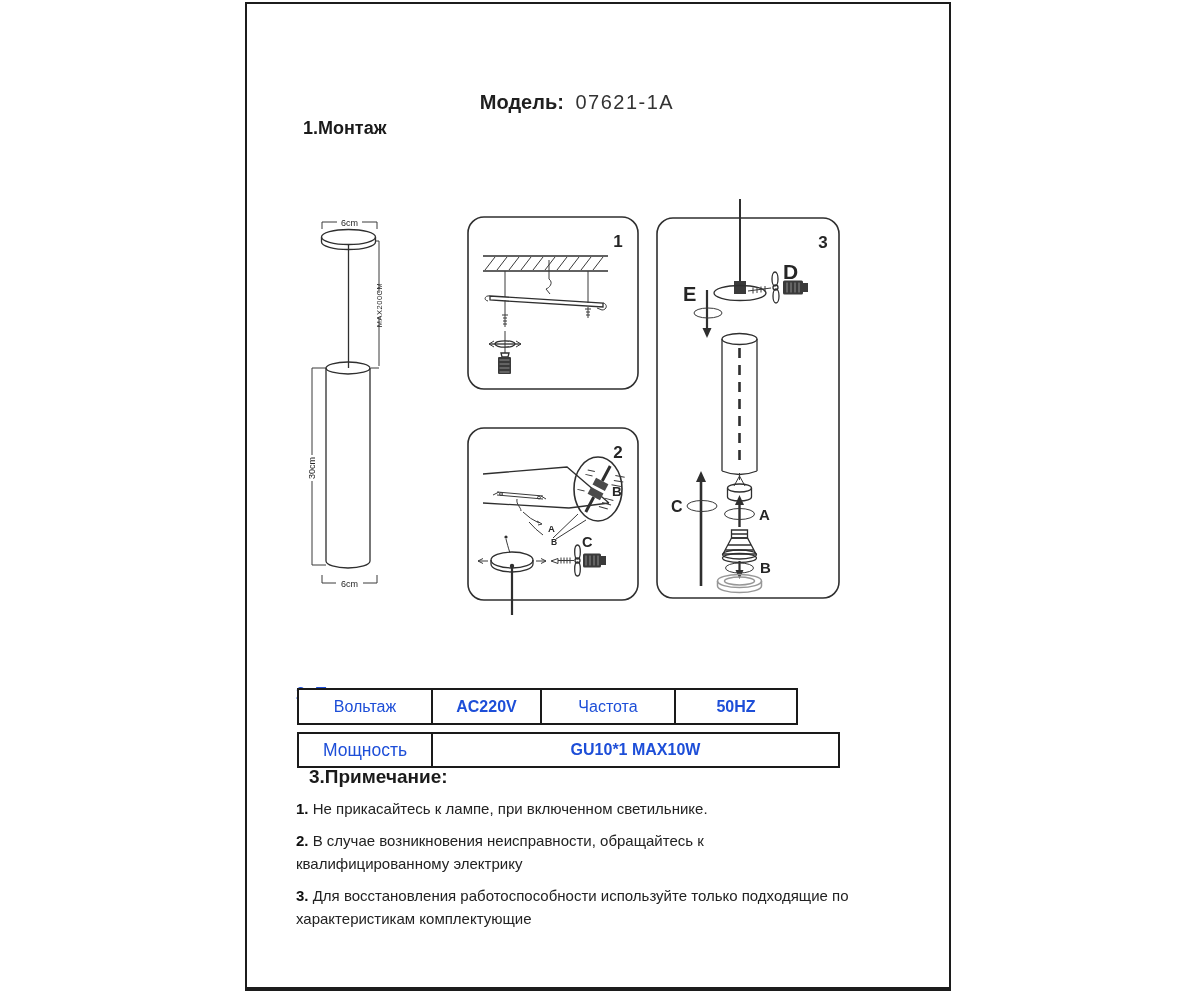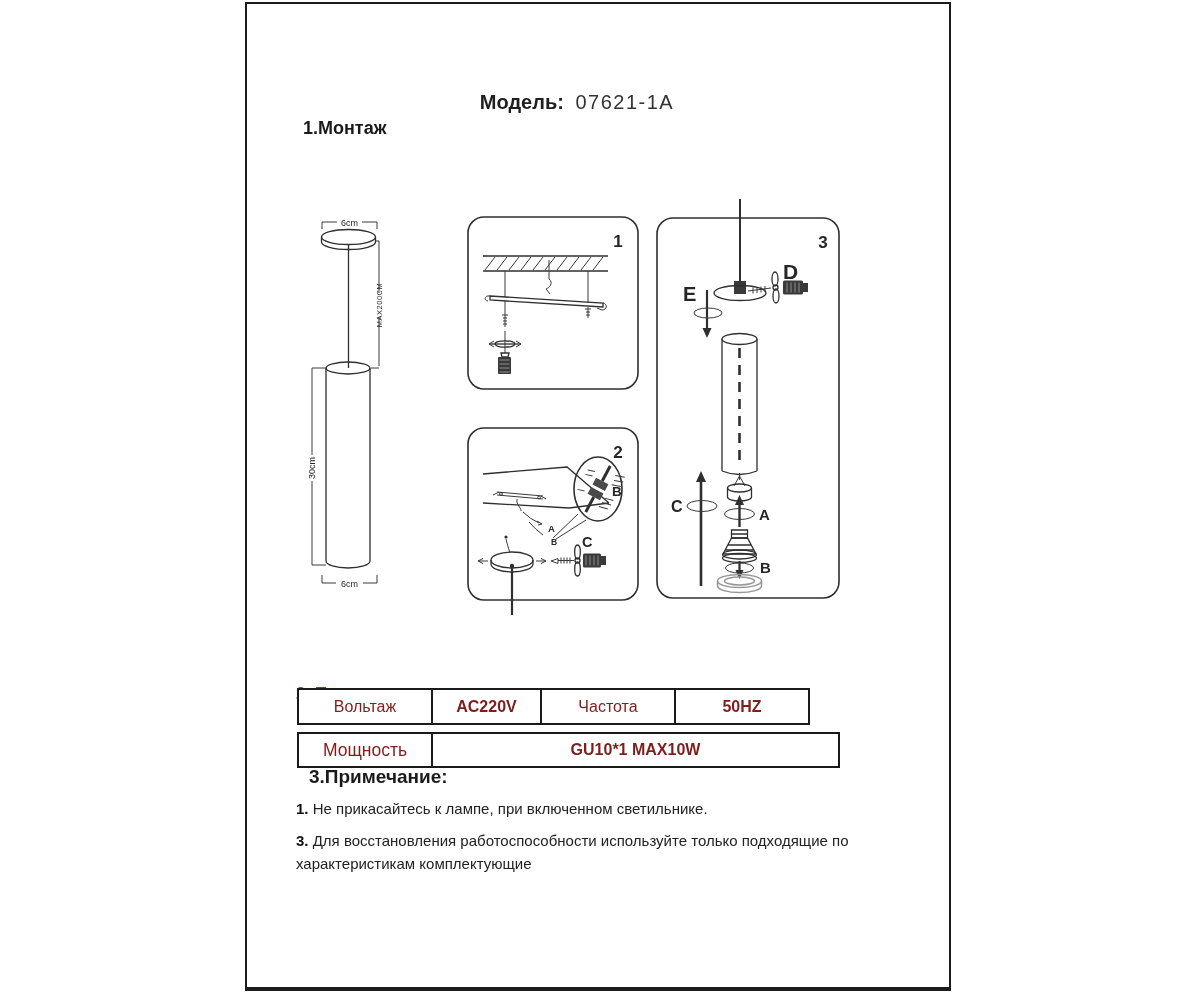--- a/index.html
+++ b/index.html
@@ -20,7 +20,7 @@
   .prow{display:flex;}
   .prow + .prow{margin-top:7px;}
   .pcell{border:2px solid #1a1a1a;display:flex;align-items:center;justify-content:center;
-    box-sizing:border-box;height:37px;font-size:16px;color:#7f1d1d;background:#fff;}
+    box-sizing:border-box;height:37px;font-size:16px;color:#1d4ed8;background:#fff;}
   .pcell + .pcell{margin-left:-2px;}
   .r2 .pcell{height:36px;}
   .w1{width:136px;} .w2{width:111px;} .w3{width:136px;} .w4{width:136px;} .w5{width:409px;}

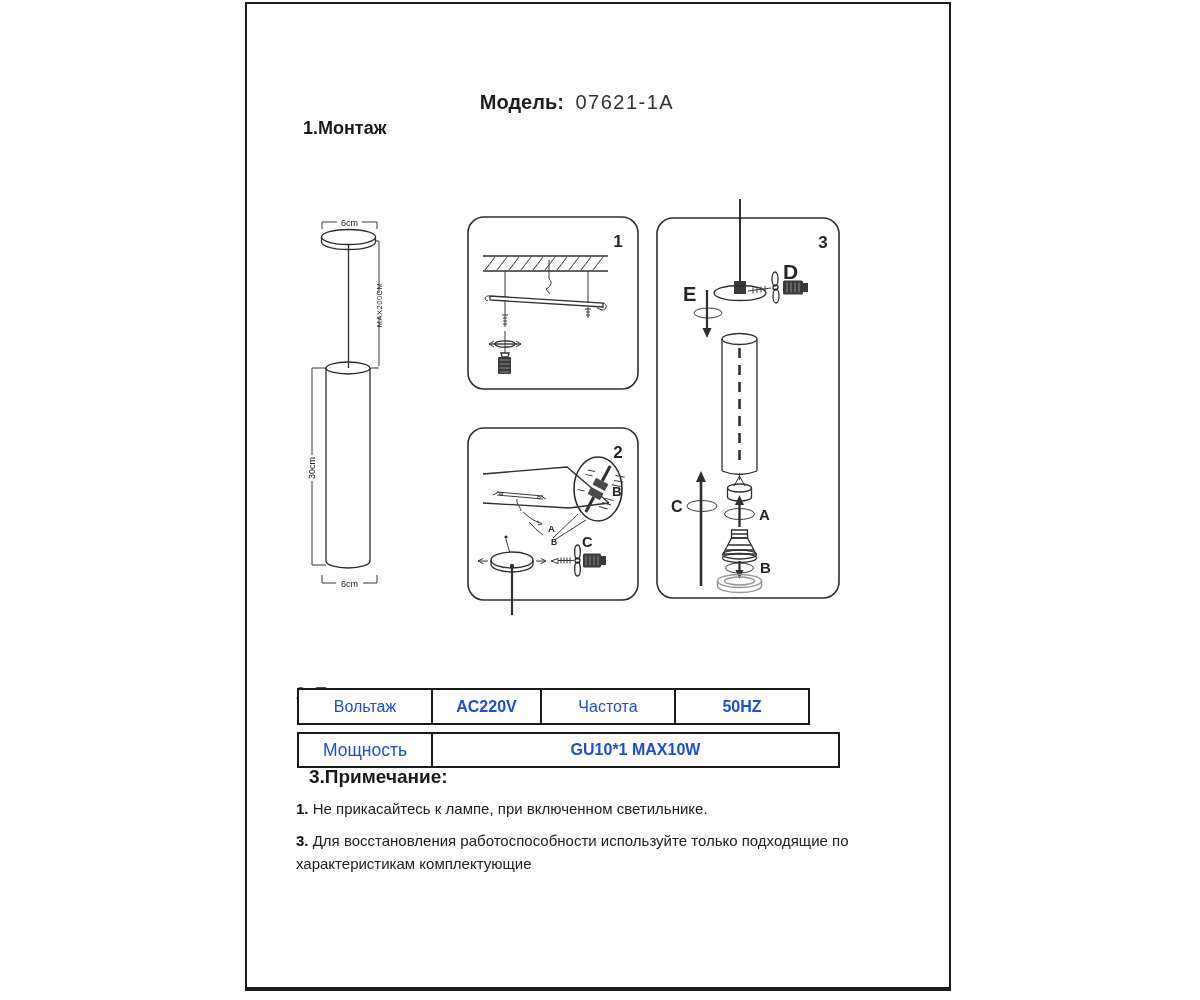--- a/index.html
+++ b/index.html
@@ -23,7 +23,7 @@
     box-sizing:border-box;height:37px;font-size:16px;color:#1d4ed8;background:#fff;}
   .pcell + .pcell{margin-left:-2px;}
   .r2 .pcell{height:36px;}
-  .w1{width:136px;} .w2{width:111px;} .w3{width:136px;} .w4{width:136px;} .w5{width:409px;}
+  .w1{width:136px;} .w2{width:111px;} .w3{width:136px;} .w4{width:124px;} .w5{width:409px;}
   .bold{font-weight:700;}
   .pw-label{font-size:17.5px;}
   .notes{top:793px;left:49px;width:565px;font-size:15px;line-height:23px;color:#222;}

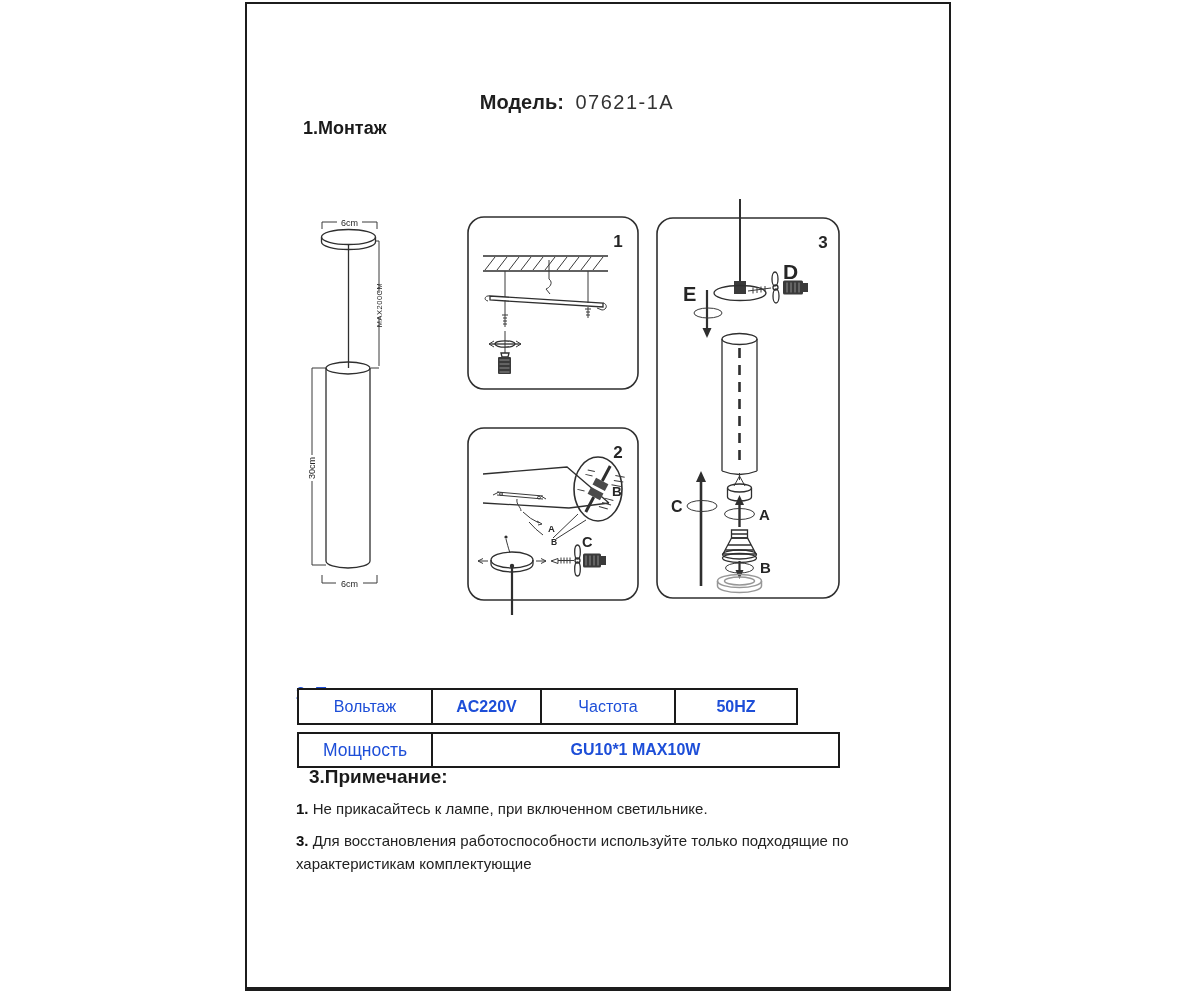--- a/index.html
+++ b/index.html
@@ -236,6 +236,7 @@
 
     <div class="abs notes">
       <p class="note"><b>1.</b> <span>Не прикасайтесь к лампе, при включенном светильнике.</span></p>
+      <p class="note"><b>2.</b> <span>В случае возникновения неисправности, обращайтесь к квалифицированному электрику</span></p>
       <p class="note"><b>3.</b> <span>Для восстановления работоспособности используйте только подходящие по характеристикам комплектующие</span></p>
     </div>
 

